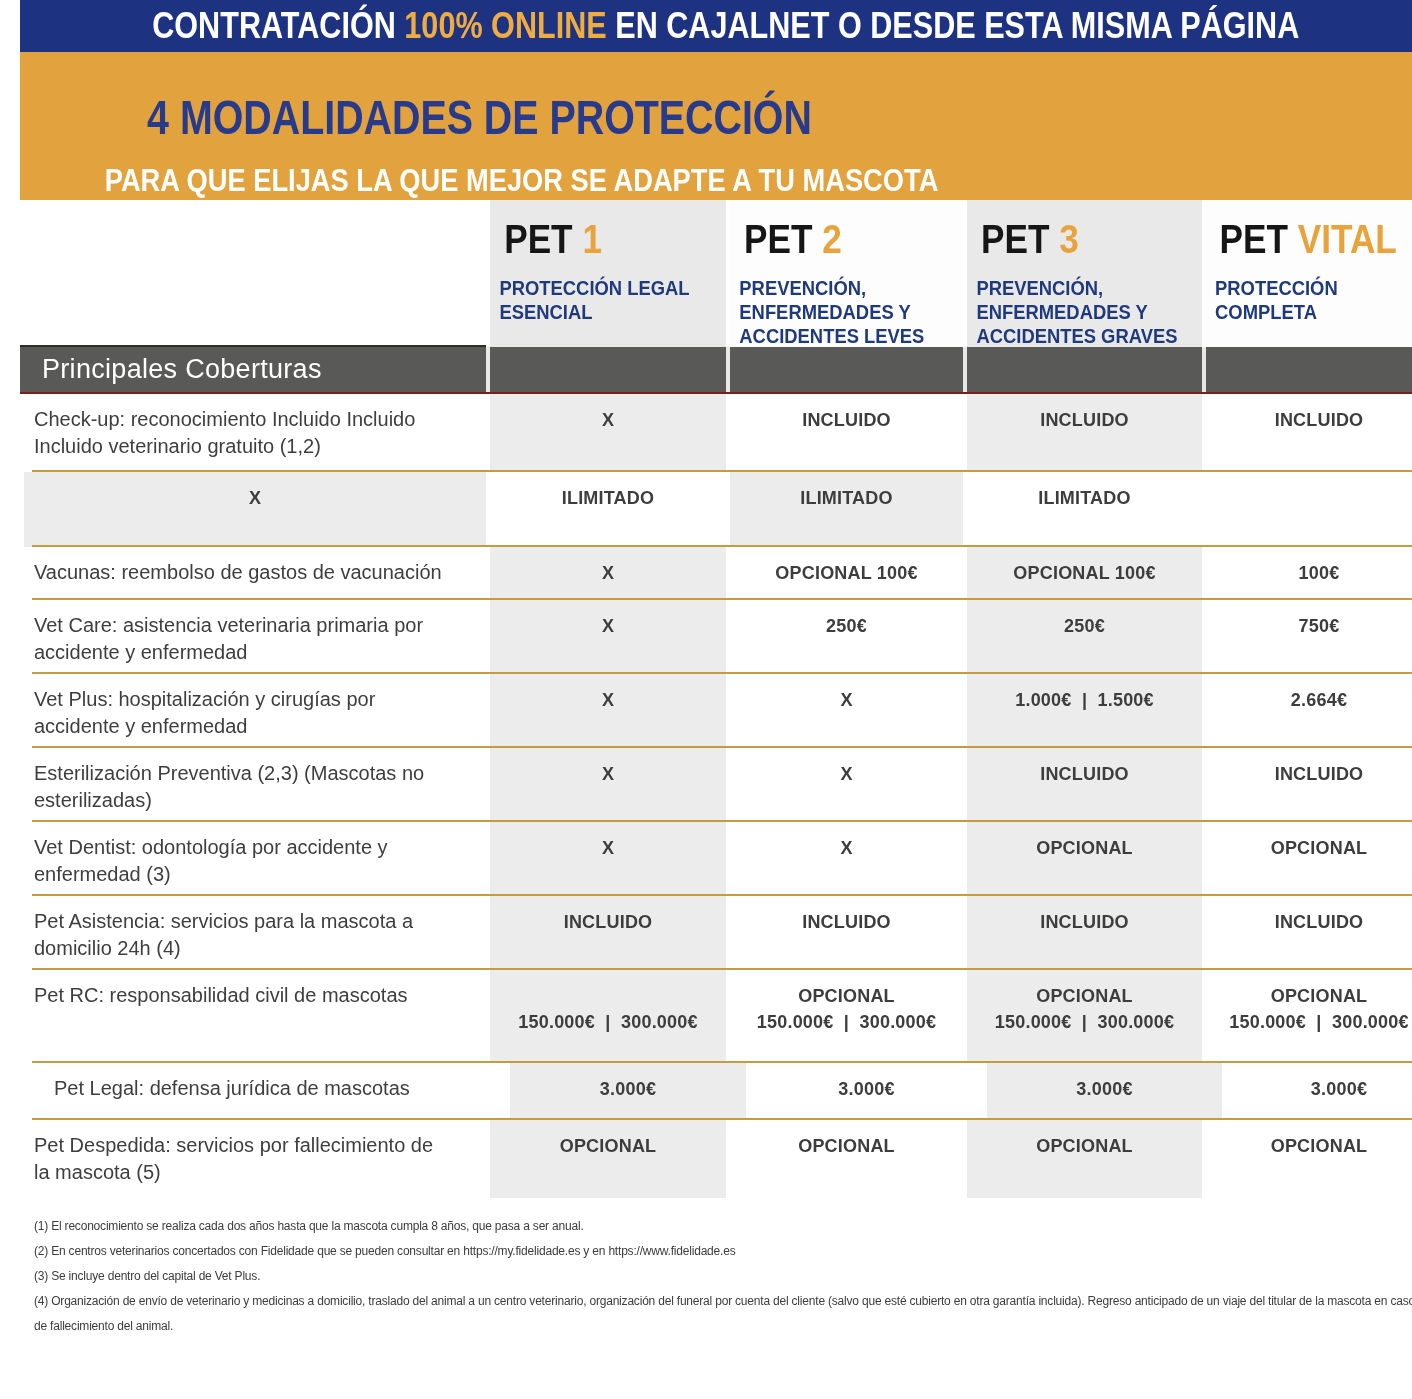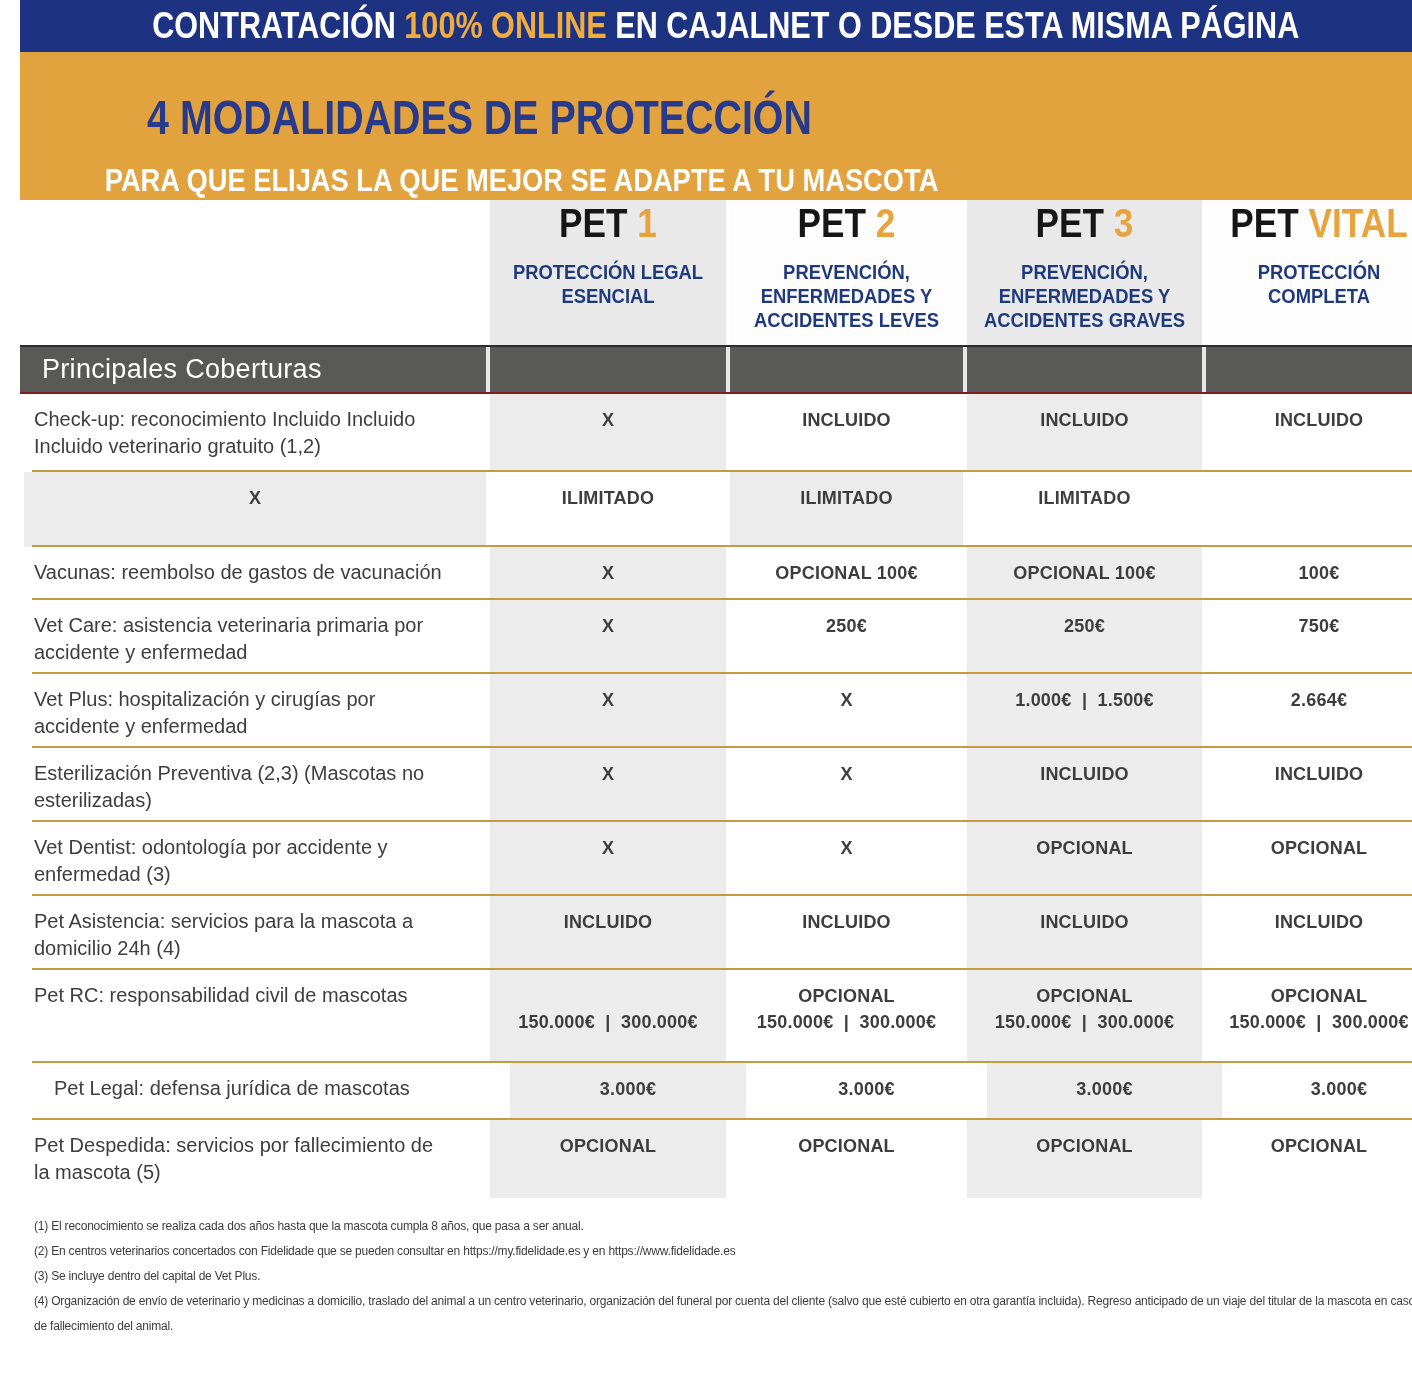--- a/index.html
+++ b/index.html
@@ -37,7 +37,7 @@
   
   .plans-header{height:145px;}
   .plan-cell{
-    border-left:4px solid #ffffff;text-align:center;box-sizing:border-box;
+    border-left:4px solid #ffffff;text-align:left;padding-top:16px;box-sizing:border-box;
   }
   .plan-cell.alt{background:#e9e9e9;}
   .plan-cell.lite{background:#fdfdfd;}

